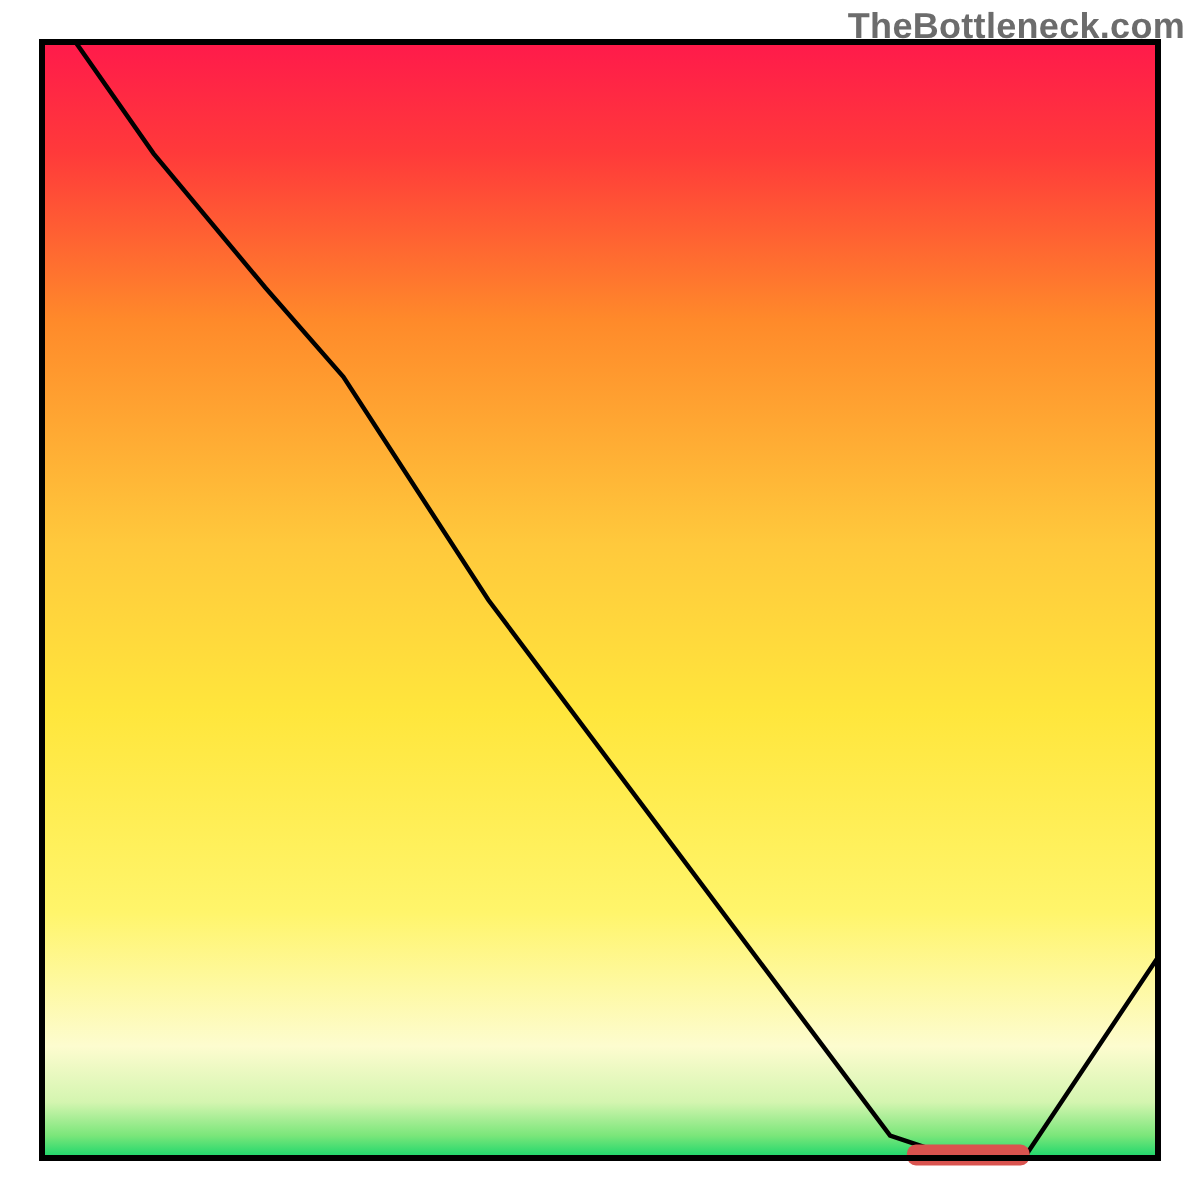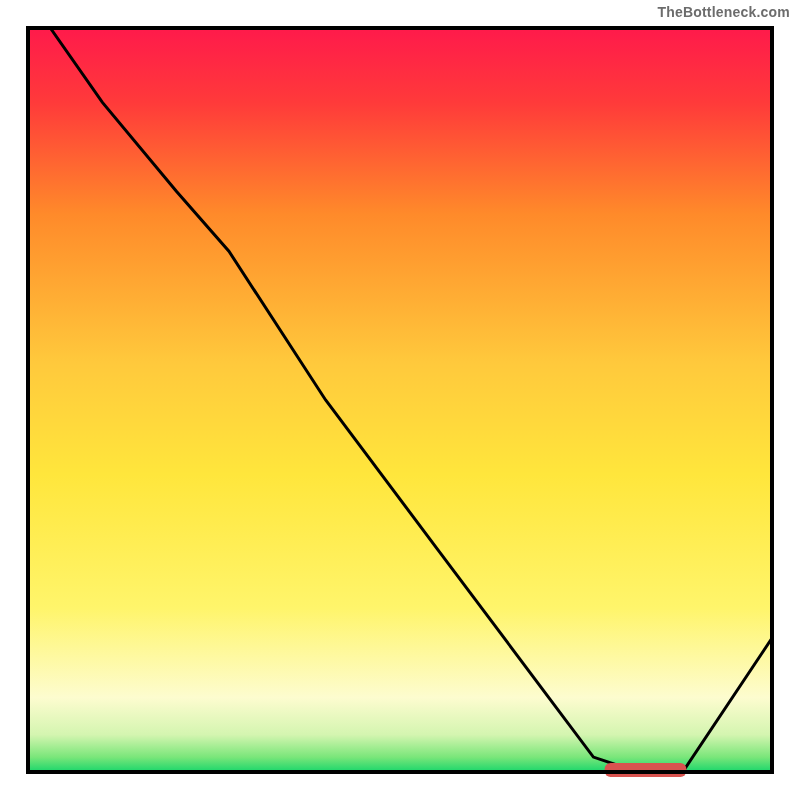--- a/index.html
+++ b/index.html
@@ -19,7 +19,7 @@
     position: absolute;
     top: 4px;
     right: 10px;
-    font-size: 14px;
+    font-size: 24px;
     font-weight: 600;
     color: #6c6c6c;
     letter-spacing: 0.2px;

